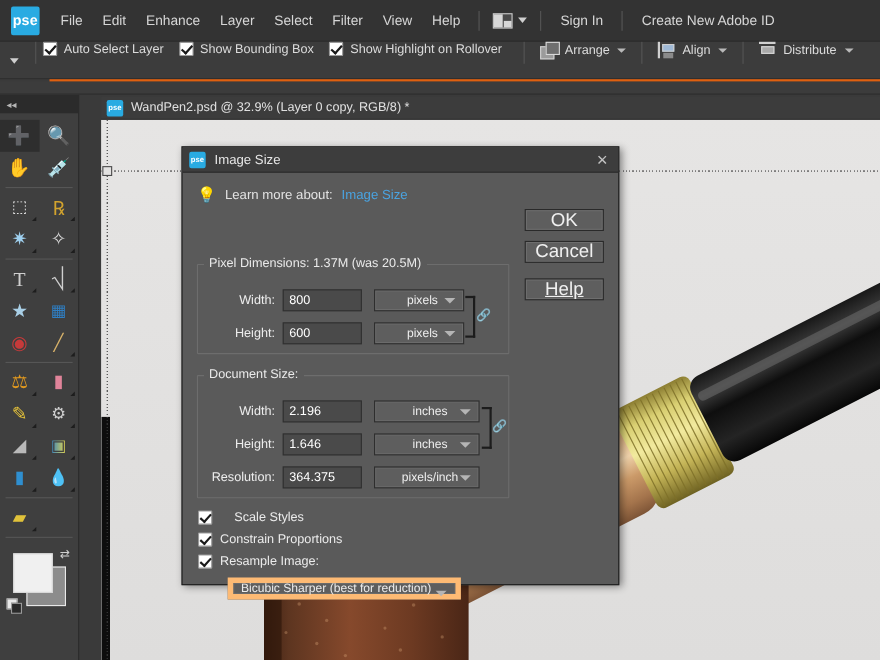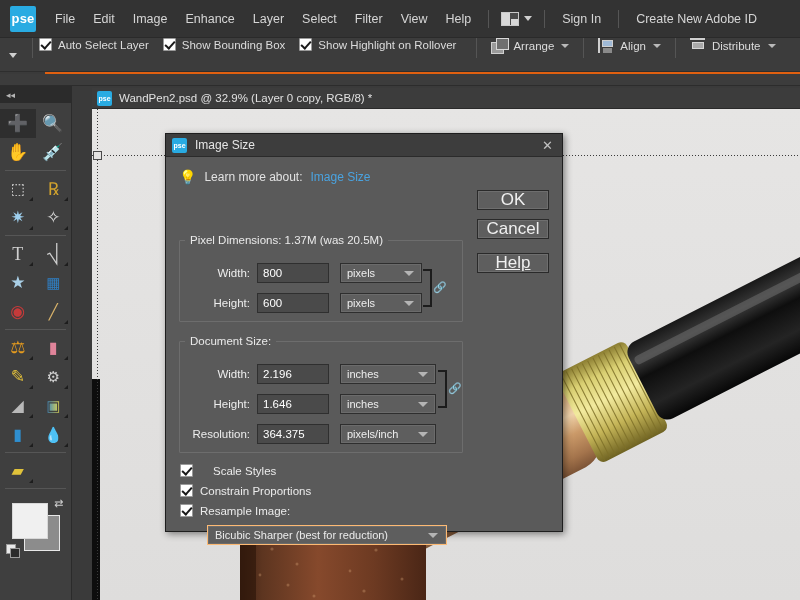--- a/index.html
+++ b/index.html
@@ -261,7 +261,6 @@
     <div class="pse-logo">pse</div>
     <div class="menu-item">File</div>
     <div class="menu-item">Edit</div>
-    <div class="menu-item">Image</div>
     <div class="menu-item">Enhance</div>
     <div class="menu-item">Layer</div>
     <div class="menu-item">Select</div>

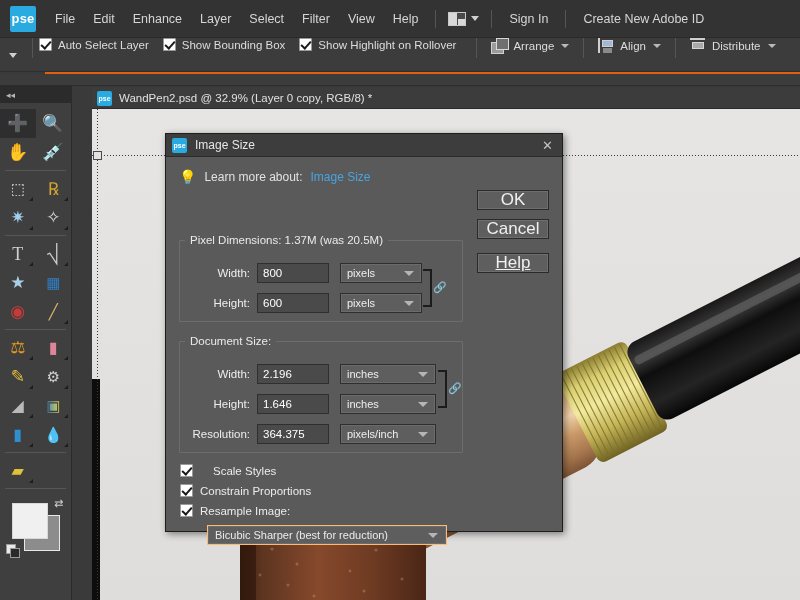--- a/index.html
+++ b/index.html
@@ -223,7 +223,7 @@
   .selbox {
     background:#5e5e5e; border:1px solid #2e2e2e; height:20px; width:82px;
     color:#eeeeee; font-size:11px; display:flex; align-items:center;
-    padding-left:6px; position:relative; box-shadow: inset 0 0 0 1px #6b6b6b;
+    padding-left:6px; position:relative; box-shadow: inset 0 0 0 1px #6b6b6b; justify-content: center;
   }
   .selbox .caret-sel {
     position:absolute; right:7px; top:7px;

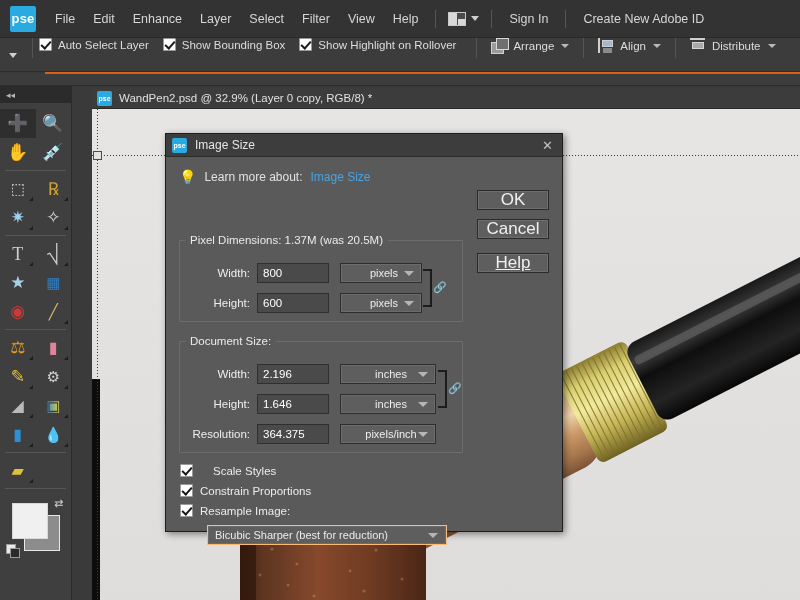--- a/index.html
+++ b/index.html
@@ -241,8 +241,8 @@
   .cbrow { position:absolute; display:flex; align-items:center; gap:7px; }
   .cb-label { color:#ebebeb; font-size:11.5px; }
   .resample-sel {
-    position:absolute; left:41px; top:368px; width:240px; height:20px;
-    background:#5e5e5e; border:1px solid #fdba74; color:#ebebeb; font-size:11px;
+    position:absolute; left:41px; top:368px; width:212px; height:20px;
+    background:#5e5e5e; border:5px solid #fdba74; color:#ebebeb; font-size:11px;
     display:flex; align-items:center; padding-left:7px;
     box-shadow: inset 0 0 0 1px #6b6b6b;
   }

